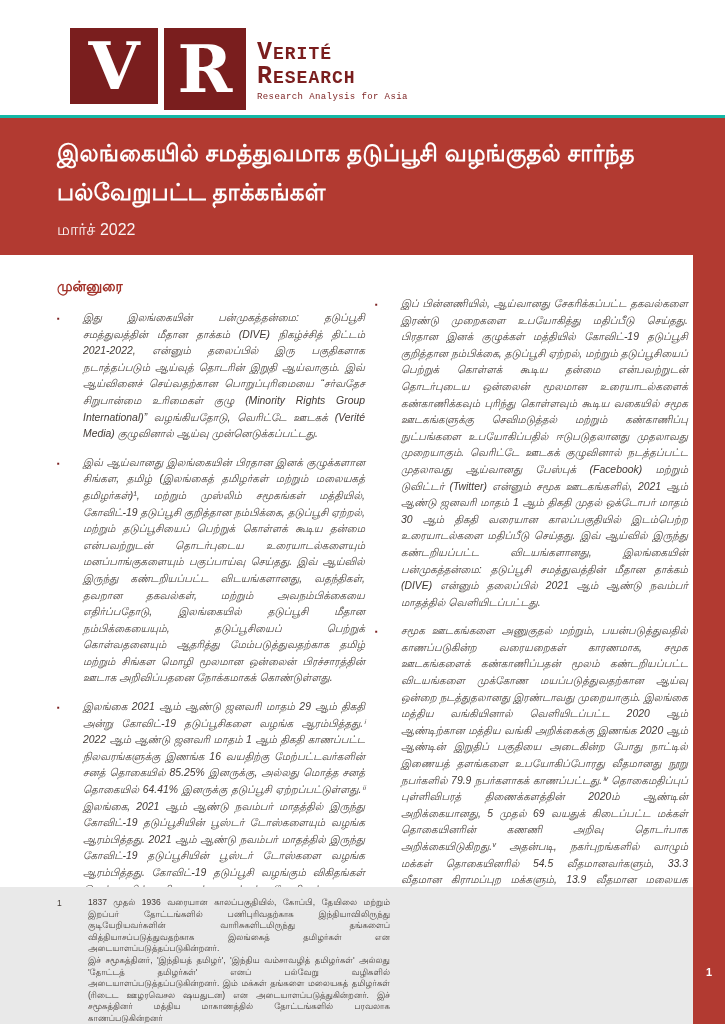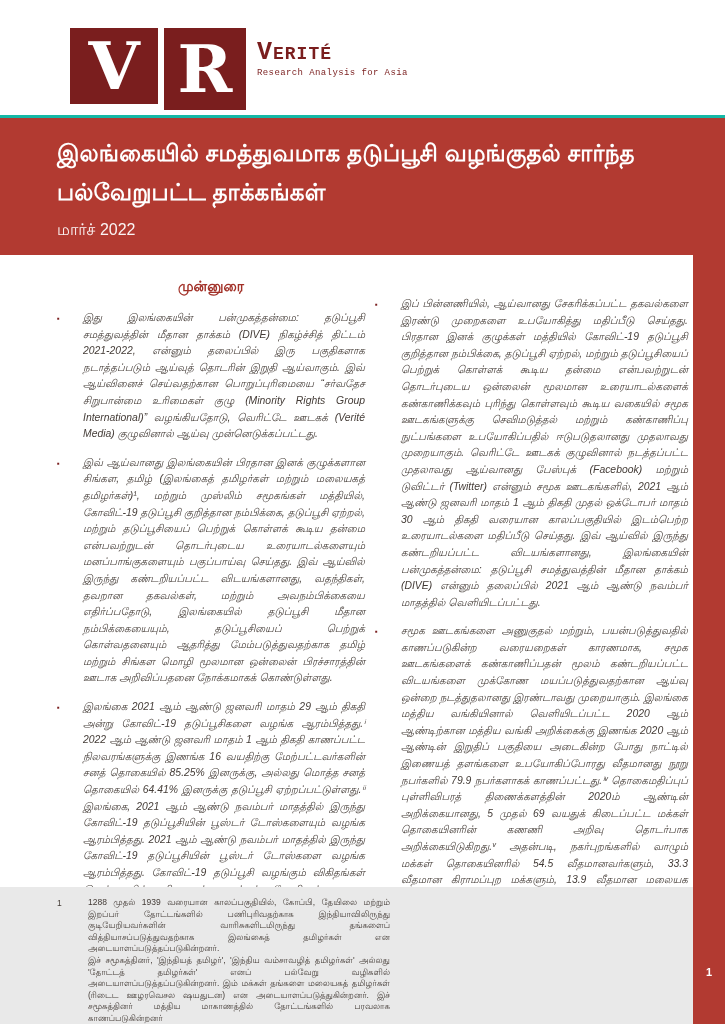--- a/index.html
+++ b/index.html
@@ -63,6 +63,7 @@
     </div>
     <div class="logo-text">
       <div class="logo-name">Verité</div>
+      <div class="logo-name">Research</div>
       <div class="logo-tagline">Research Analysis for Asia</div>
     </div>
   </div>

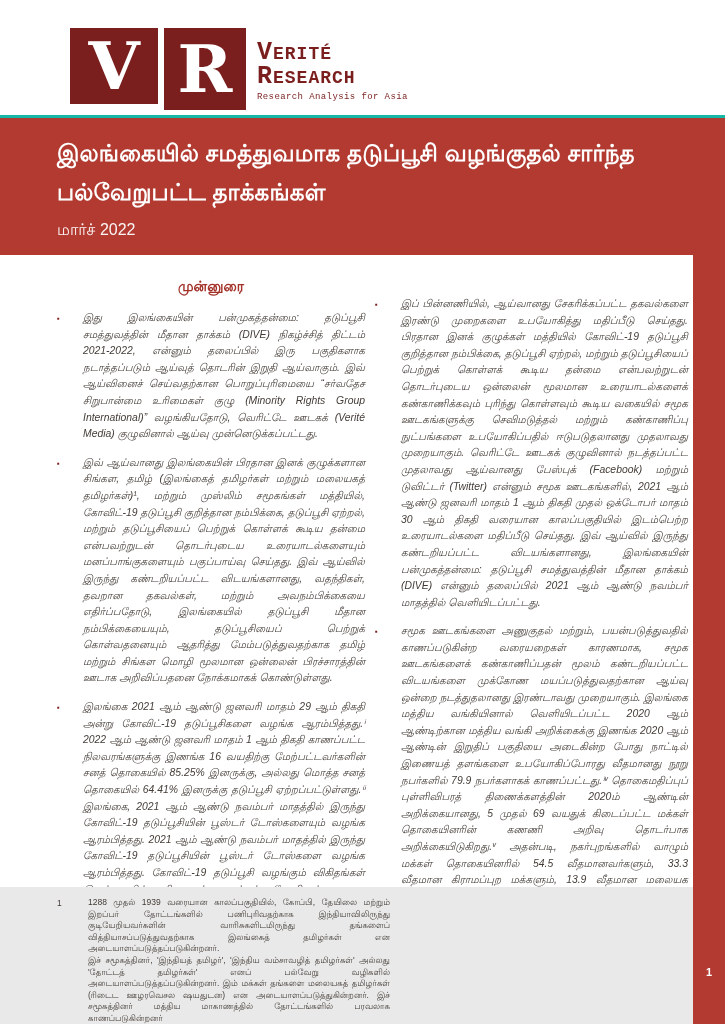--- a/index.html
+++ b/index.html
@@ -32,7 +32,7 @@
   .col{position:absolute;color:#443c37;}
   .col-left{top:278px;left:57px;width:308px;}
   .col-right{top:296px;left:375px;width:313px;}
-  .section-heading{color:#a23128;font-size:14px;font-weight:bold;margin:0 0 14px 0;text-align:center;}
+  .section-heading{color:#a23128;font-size:14px;font-weight:bold;margin:0 0 14px 0;}
   .bullet{display:flex;margin-bottom:12px;}
   .bullet-marker{flex:none;width:26px;font-size:8px;color:#7a1e1e;padding-top:4px;}
   .bullet-text{flex:1;font-size:10.4px;line-height:16.6px;text-align:justify;font-style:italic;}

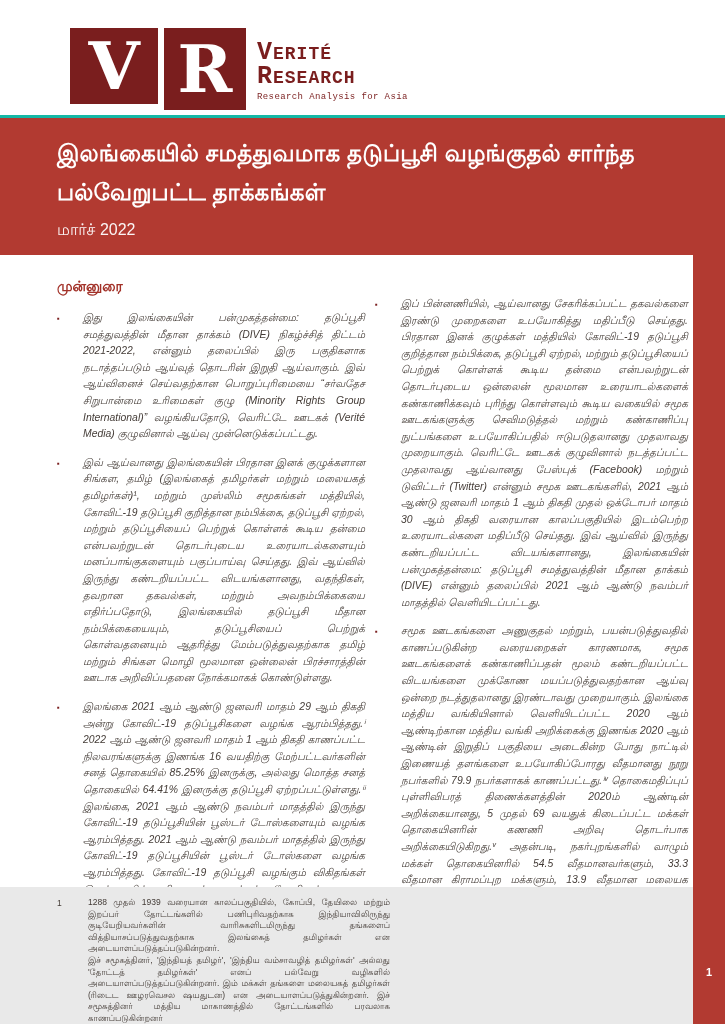--- a/index.html
+++ b/index.html
@@ -108,7 +108,7 @@
     <div class="footnote">
       <span class="fn-num">1</span>
       <span class="fn-body">
-        <p>1288 முதல் 1939 வரையான காலப்பகுதியில், கோப்பி, தேயிலை மற்றும் இறப்பர் தோட்டங்களில் பணிபுரிவதற்காக இந்தியாவிலிருந்து குடியேறியவர்களின் வாரிசுகளிடமிருந்து தங்களைப் வித்தியாசப்படுத்துவதற்காக இலங்கைத் தமிழர்கள் என அடையாளப்படுத்தப்படுகின்றனர்.</p>
+        <p>1837 முதல் 1936 வரையான காலப்பகுதியில், கோப்பி, தேயிலை மற்றும் இறப்பர் தோட்டங்களில் பணிபுரிவதற்காக இந்தியாவிலிருந்து குடியேறியவர்களின் வாரிசுகளிடமிருந்து தங்களைப் வித்தியாசப்படுத்துவதற்காக இலங்கைத் தமிழர்கள் என அடையாளப்படுத்தப்படுகின்றனர்.</p>
         <p>இச் சமூகத்தினர், 'இந்தியத் தமிழர்', 'இந்திய வம்சாவழித் தமிழர்கள்' அல்லது 'தோட்டத் தமிழர்கள்' எனப் பல்வேறு வழிகளில் அடையாளப்படுத்தப்படுகின்றனர். இம் மக்கள் தங்களை மலையகத் தமிழர்கள் (ரிடைட ஊழரவெசல ஷயதுடன) என அடையாளப்படுத்துகின்றனர். இச் சமூகத்தினர் மத்திய மாகாணத்தில் தோட்டங்களில் பரவலாக காணப்படுகின்றனர்</p>
       </span>
     </div>

